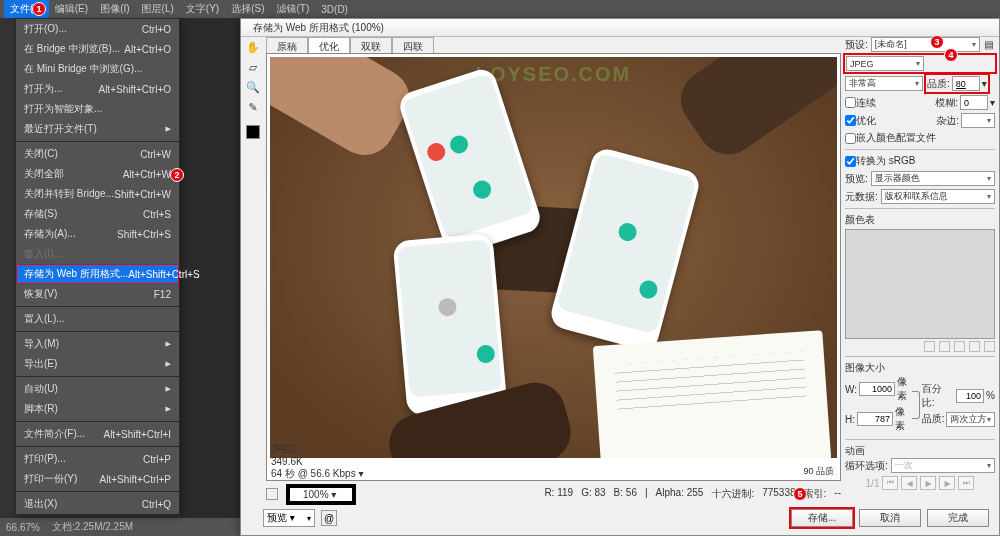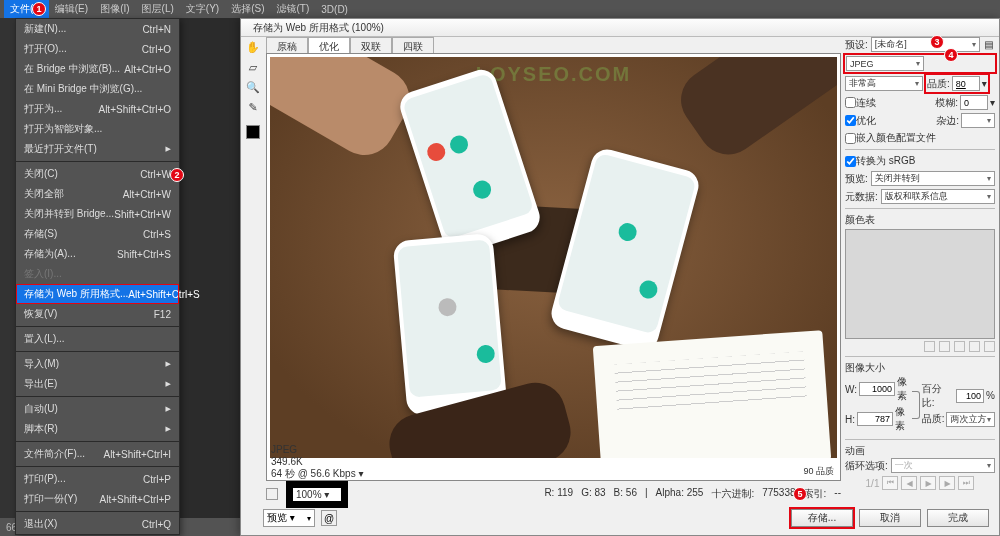--- a/index.html
+++ b/index.html
@@ -125,10 +125,6 @@
 
 <div class="file-menu" id="file-menu">
     <div class="fm-item">
-      <span>新建(N)...</span>
-      <span>Ctrl+N</span>
-    </div>
-    <div class="fm-item">
       <span>打开(O)...</span>
       <span>Ctrl+O</span>
     </div>

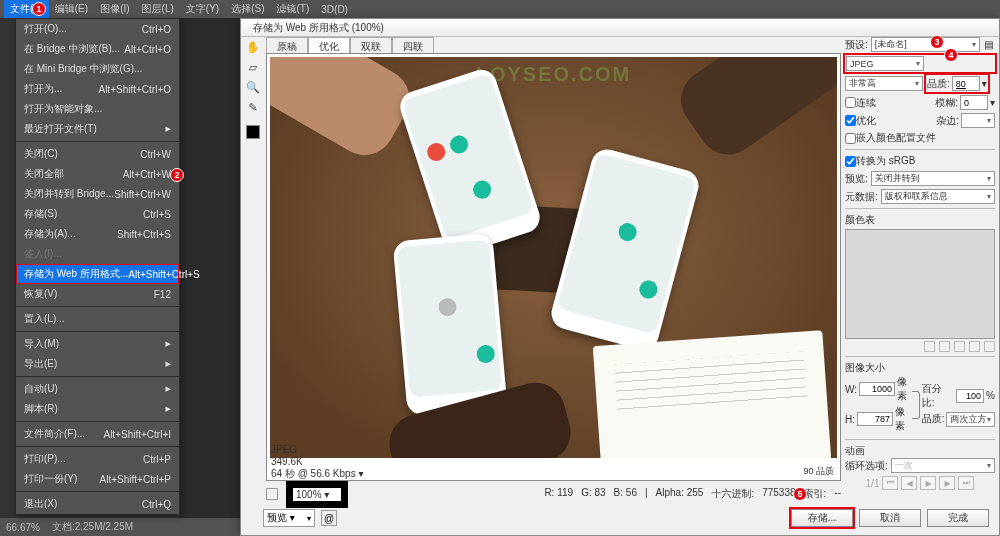--- a/index.html
+++ b/index.html
@@ -365,7 +365,7 @@
       </div>
       <div class="rp-row">
         <label>预览:</label>
-        <div class="rp-select">关闭并转到</div>
+        <div class="rp-select">显示器颜色</div>
       </div>
       <div class="rp-row">
         <label>元数据:</label>

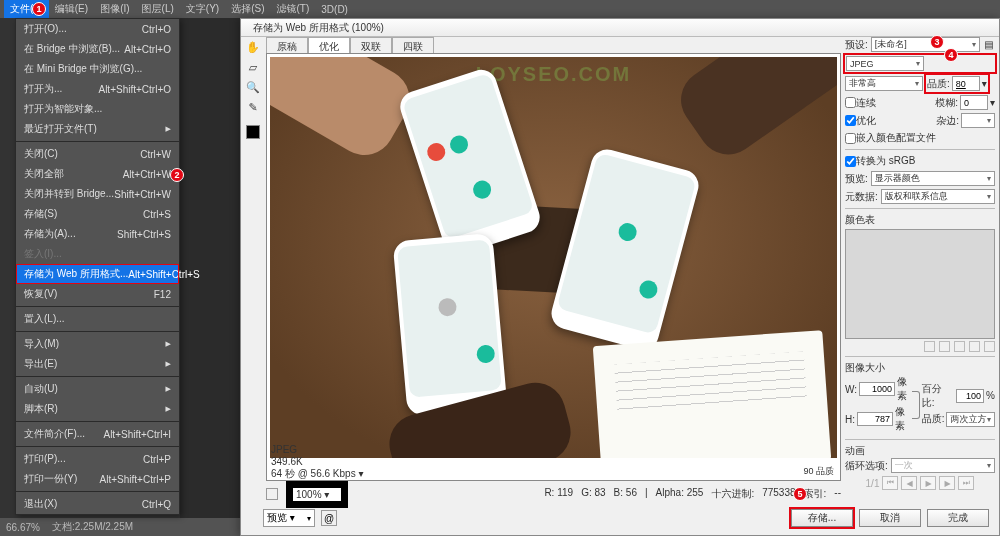--- a/index.html
+++ b/index.html
@@ -70,7 +70,7 @@
 
 
 .preview-bottom { position: absolute; top: 466px; left: 25px; width: 575px; height: 18px; display: flex; align-items: center; font-size: 9px; color: #333; gap: 8px; }
-.preview-bottom .zoom { width: 62px; border: 7px solid #000000; background: #fff; padding: 1px 3px; }
+.preview-bottom .zoom { width: 70px; border: 4px solid #000000; background: #fff; padding: 1px 13px; }
 .preview-bottom .rgba-info { margin-left: auto; display: flex; gap: 8px; }
 
 

